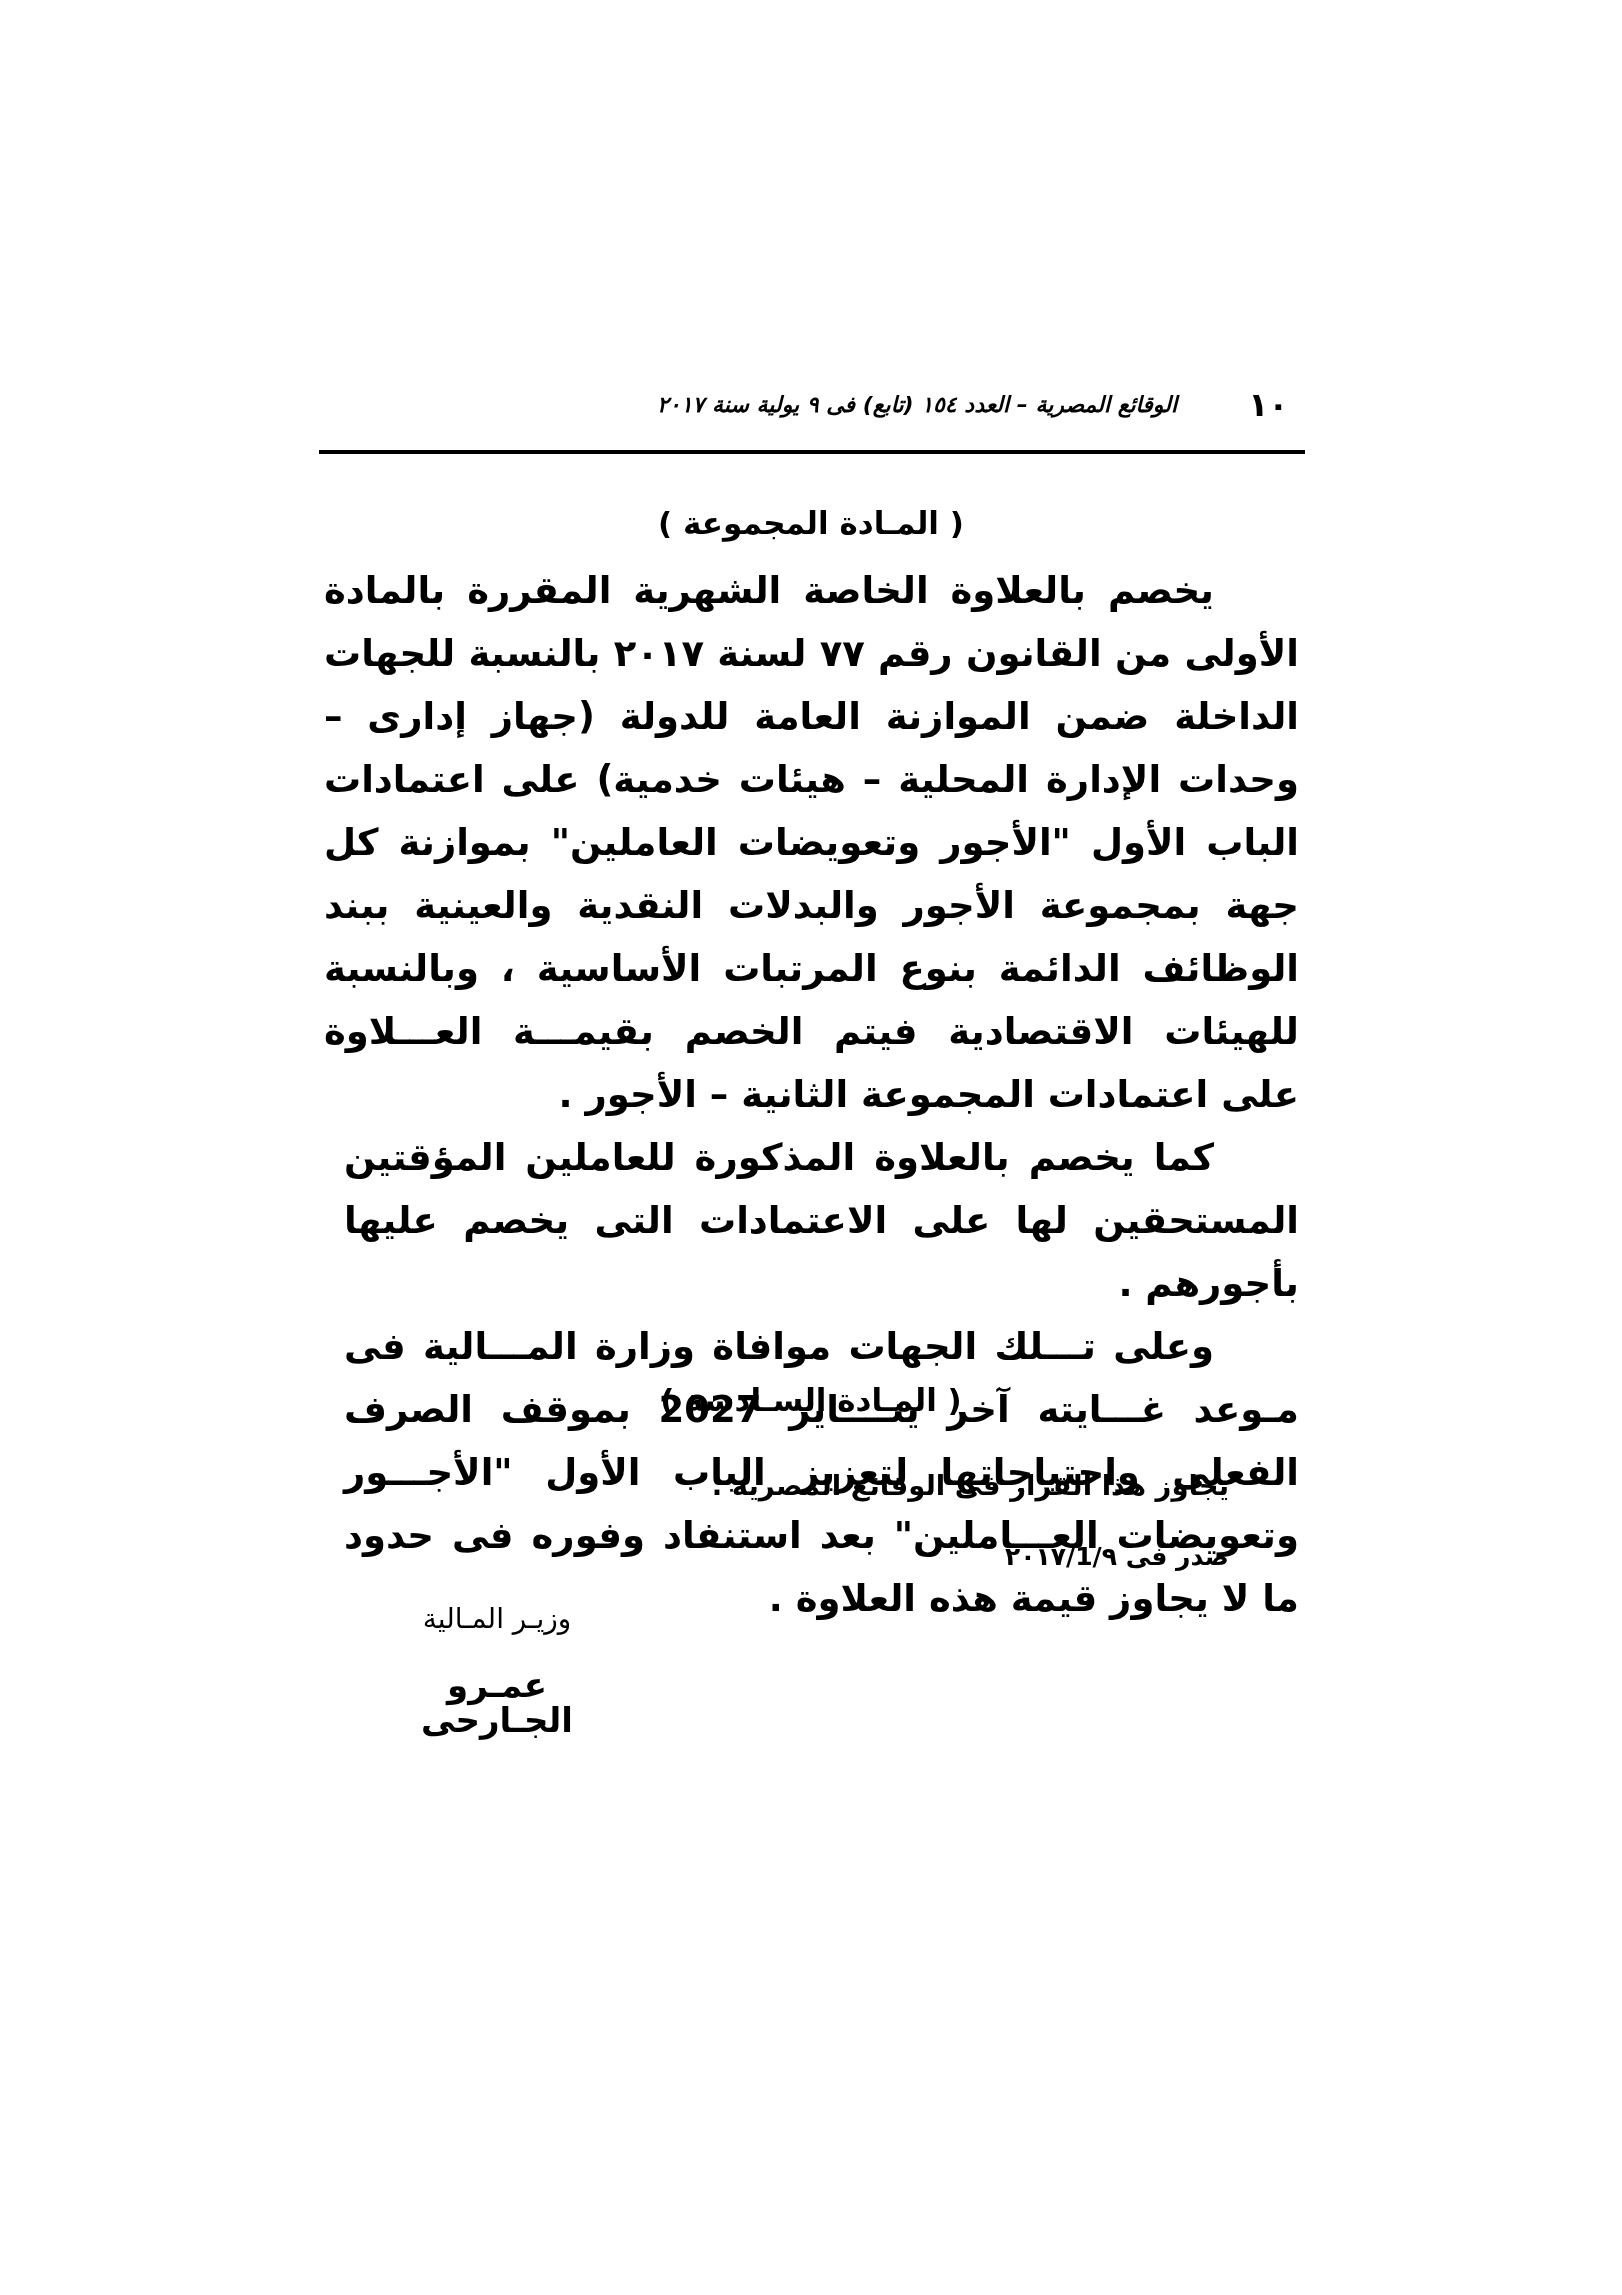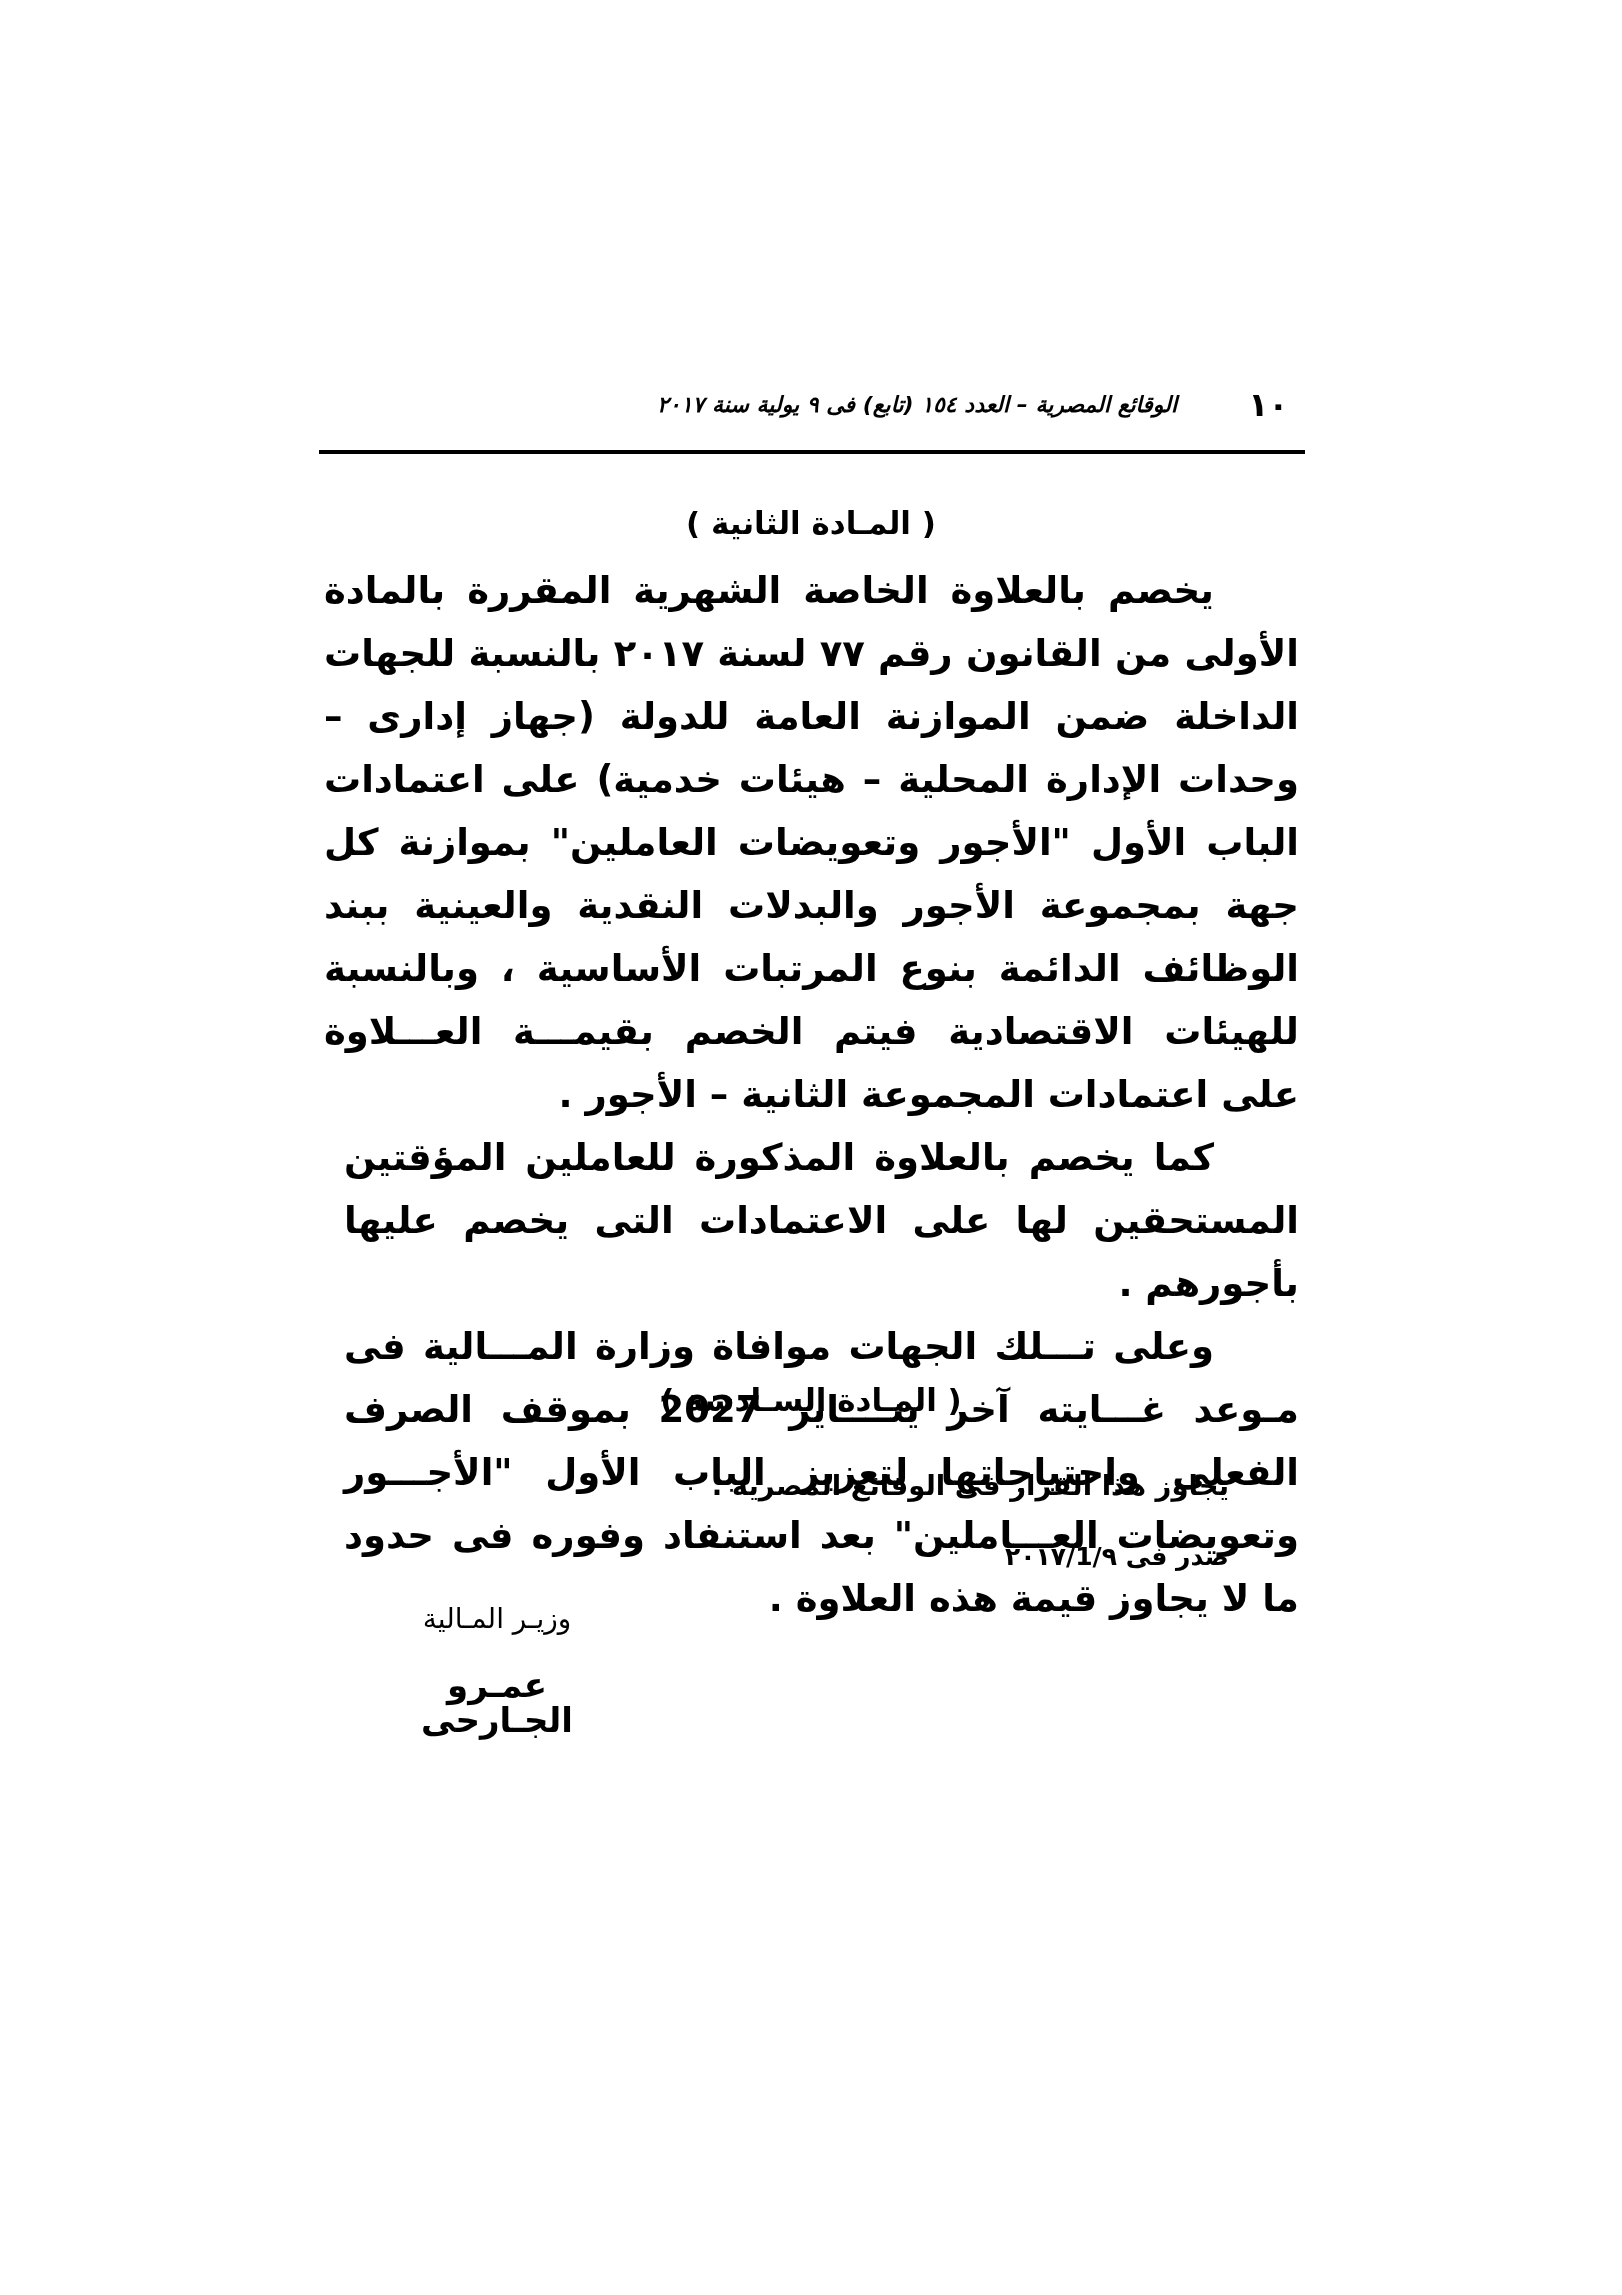--- a/index.html
+++ b/index.html
@@ -120,7 +120,7 @@
   </div>
   <div class="header-rule"></div>
 
-  <div class="article-title" style="top:497px;">( المـادة الثانية )</div>
+  <div class="article-title" style="top:497px;">( المـادة المجموعة )</div>
 
   <div class="body-text" style="top:559px;">
     <p class="para">يخصم بالعلاوة الخاصة الشهرية المقررة بالمادة الأولى من القانون رقم ٧٧ لسنة ٢٠١٧ بالنسبة للجهات الداخلة ضمن الموازنة العامة للدولة (جهاز إدارى – وحدات الإدارة المحلية – هيئات خدمية) على اعتمادات الباب الأول "الأجور وتعويضات العاملين" بموازنة كل جهة بمجموعة الأجور والبدلات النقدية والعينية ببند الوظائف الدائمة بنوع المرتبات الأساسية ، وبالنسبة للهيئات الاقتصادية فيتم الخصم بقيمـــة العـــلاوة على اعتمادات المجموعة الثانية – الأجور .</p>

